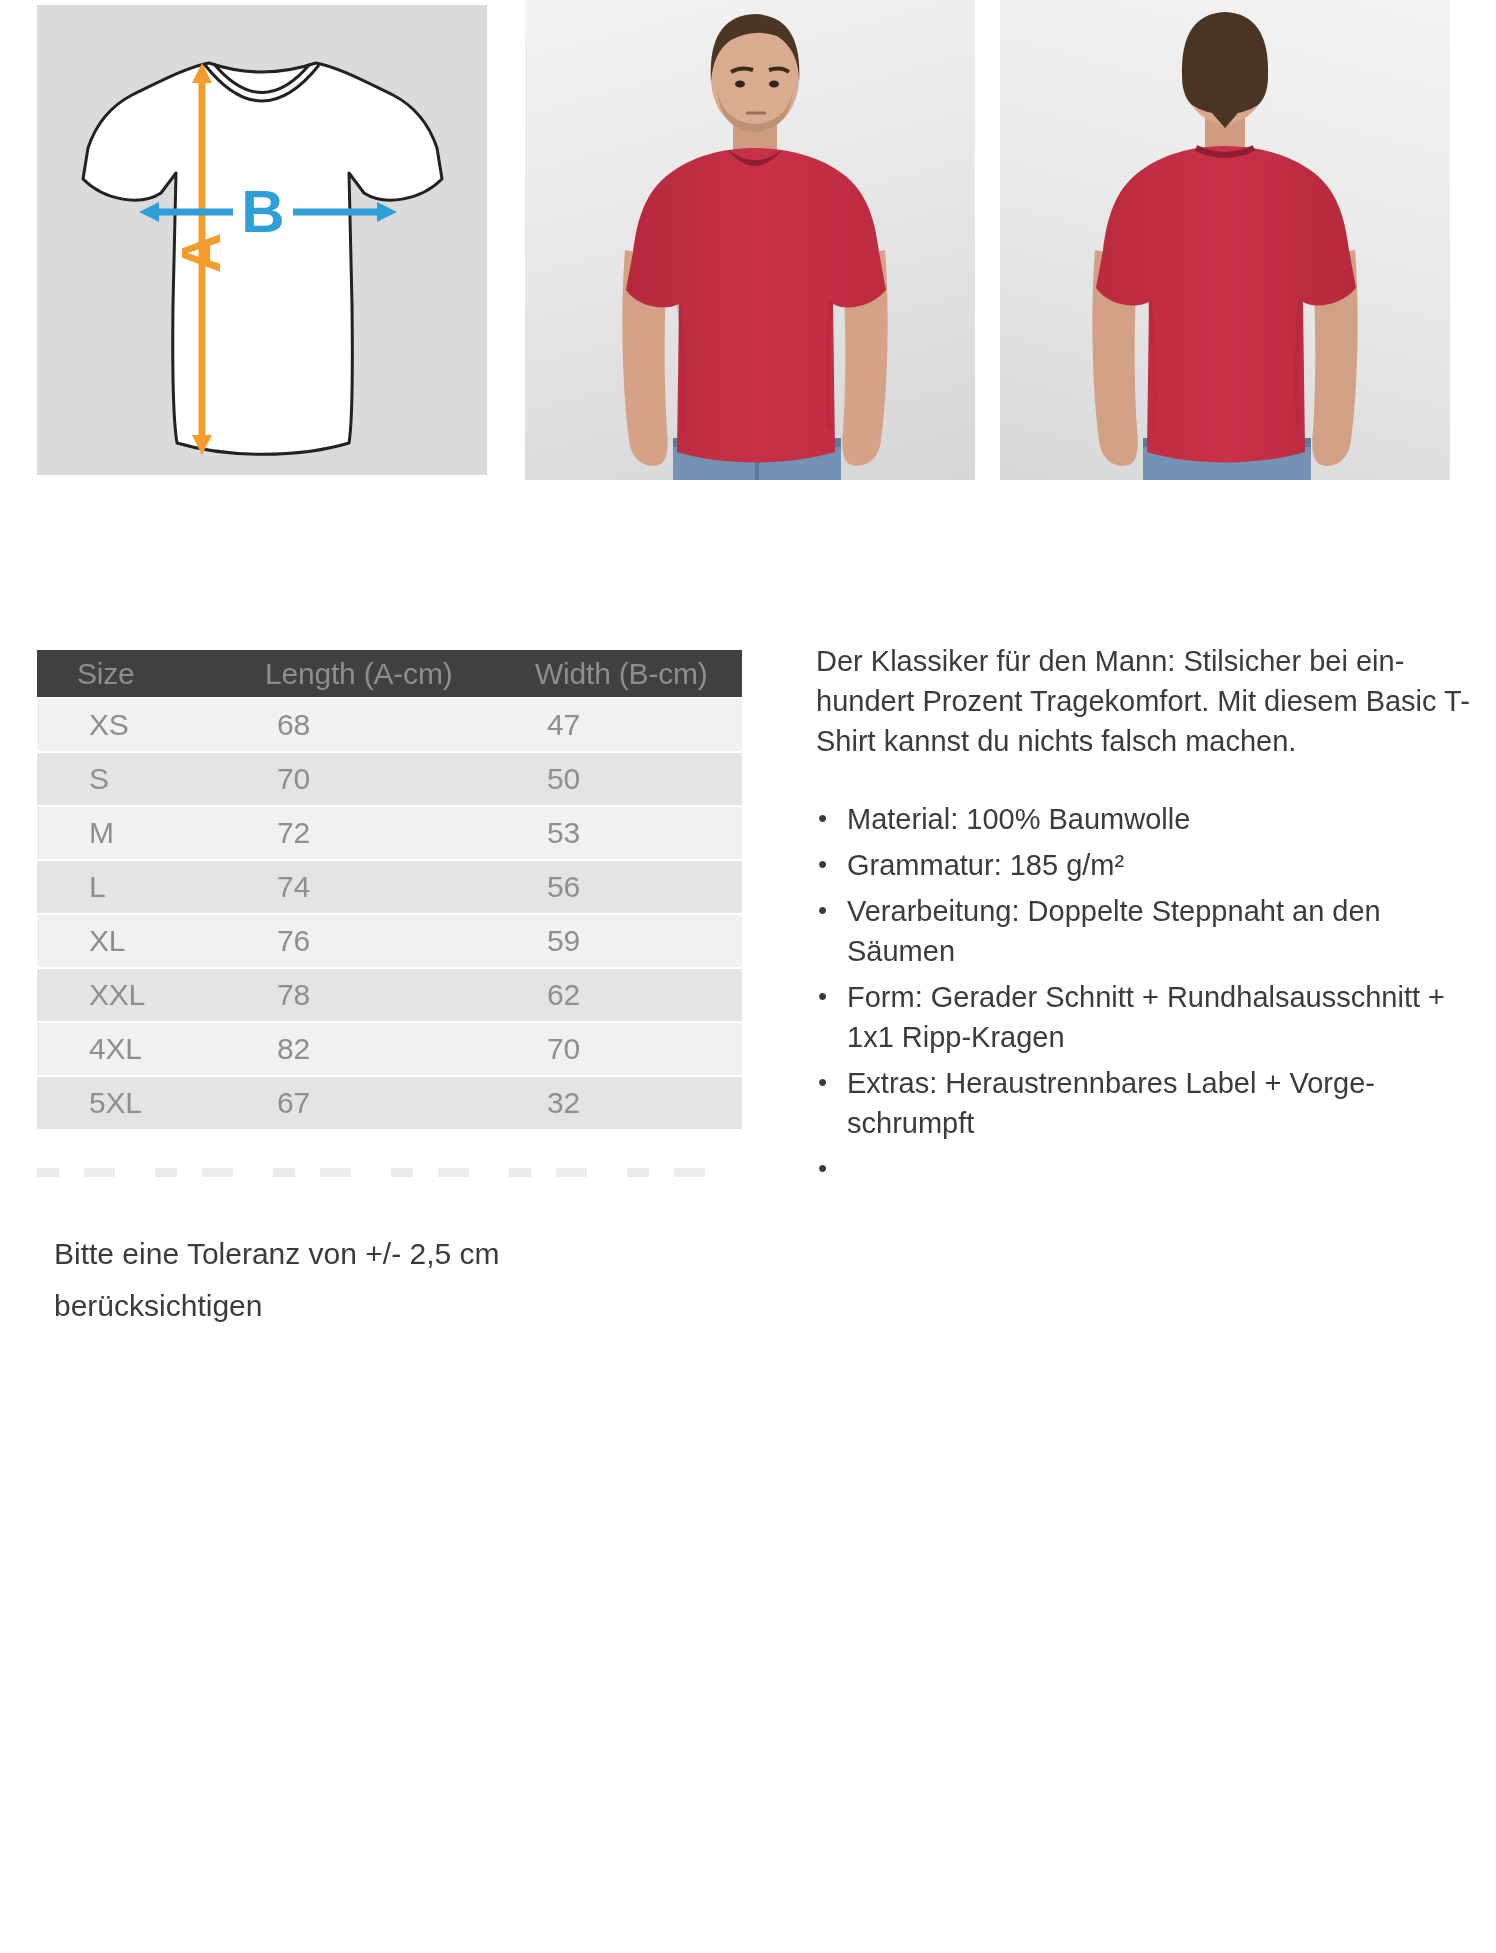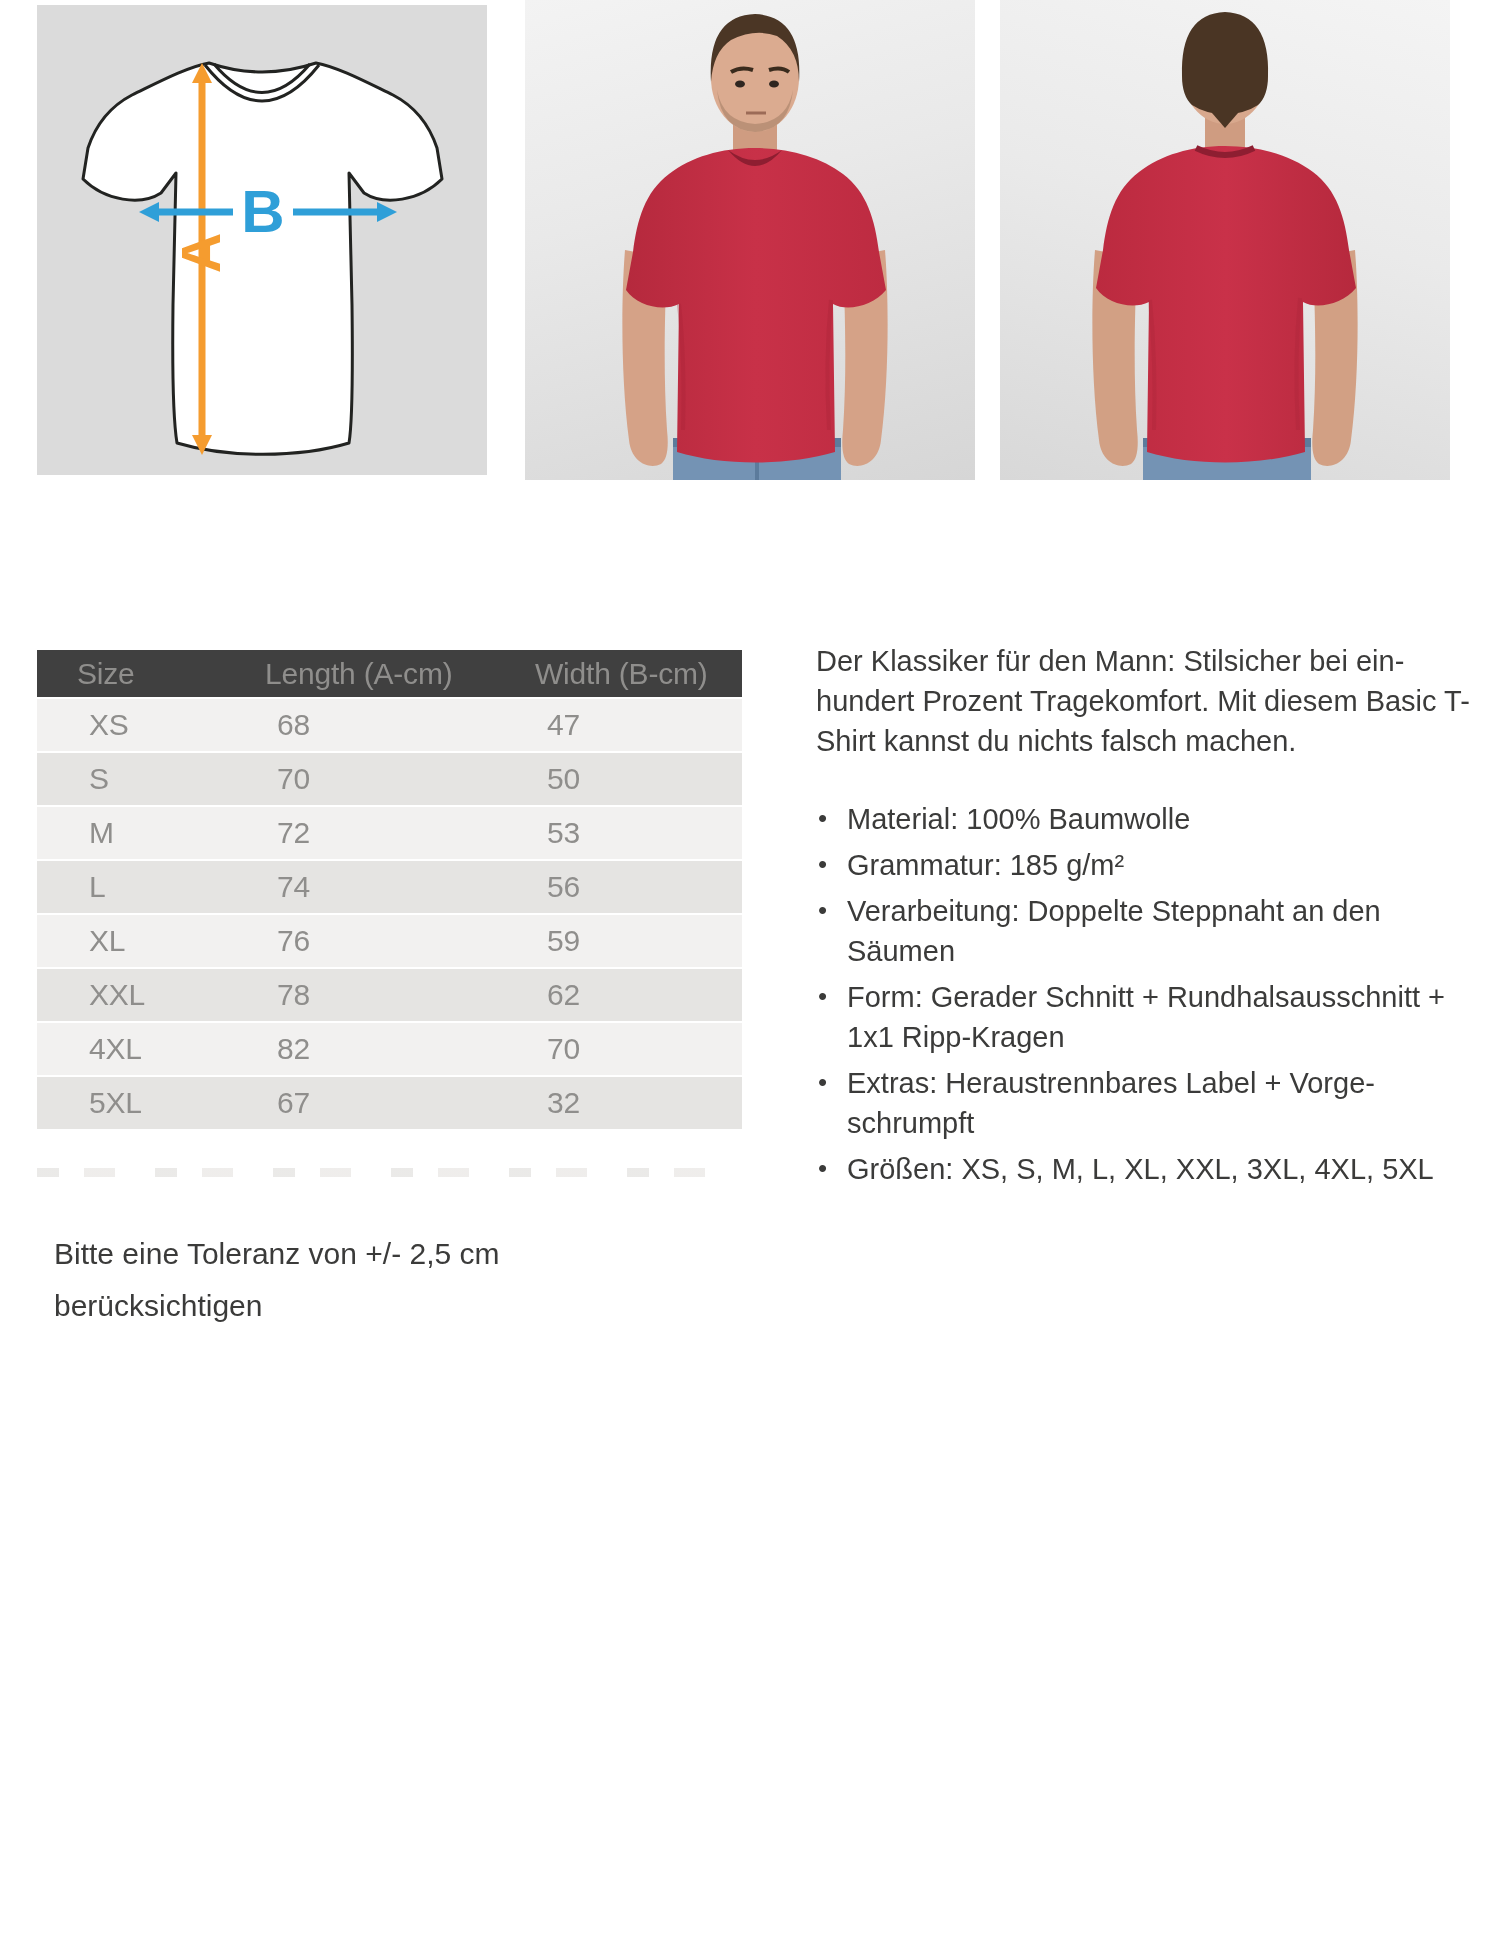--- a/index.html
+++ b/index.html
@@ -191,7 +191,7 @@
     <li><span class="dot">•</span><span>Verarbeitung: Doppelte Steppnaht an den Säumen</span></li>
     <li><span class="dot">•</span><span>Form: Gerader Schnitt + Rundhalsausschnitt + 1x1 Ripp-Kragen</span></li>
     <li><span class="dot">•</span><span>Extras: Heraustrennbares Label + Vorge­schrumpft</span></li>
-    <li><span class="dot">•</span><span>Größen: XS, S, M, L, XL, XXL, 3XL, 4XL, 5XL</span></li>
+    <li><span class="dot">•</span></li>
   </ul>
 </div>
 

